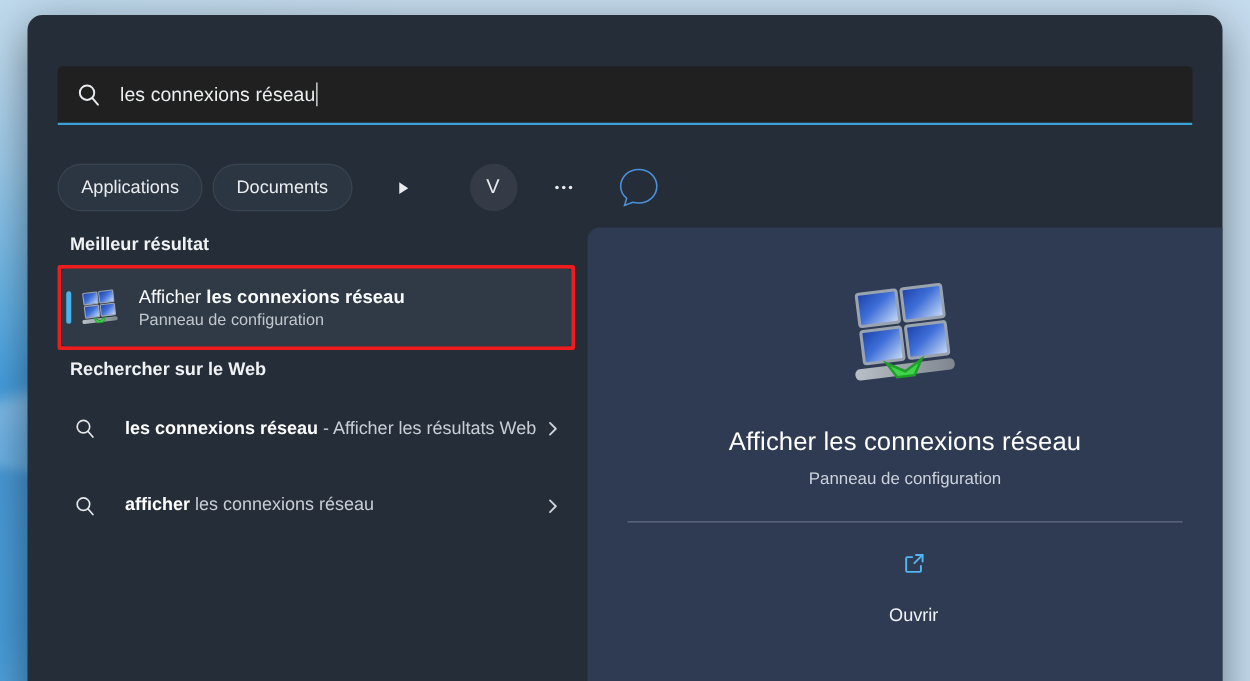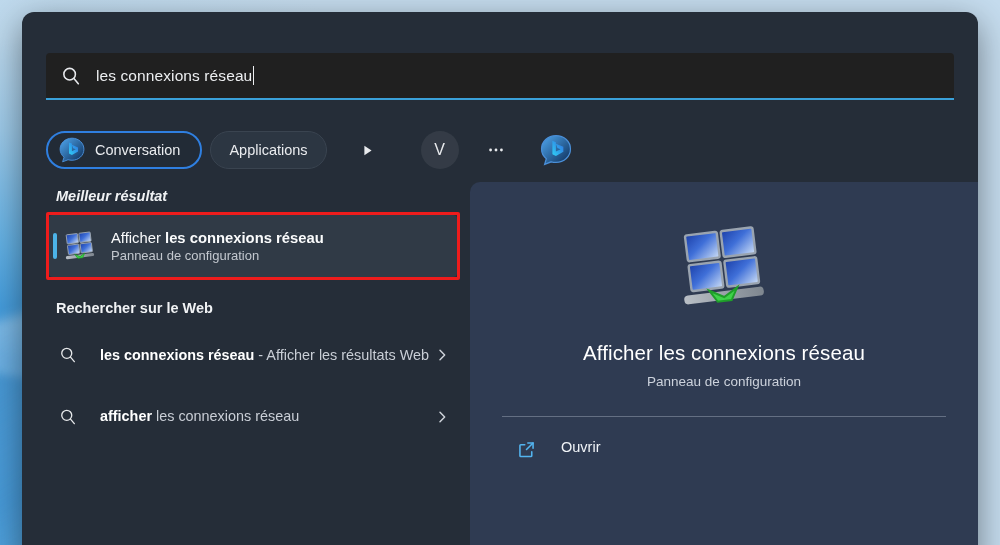--- a/index.html
+++ b/index.html
@@ -297,25 +297,6 @@
 
     <div id="filter-row">
 
-      <div class="pill conversation">
-        <span class="bing-bubble">
-          <svg viewBox="0 0 32 32" width="28" height="28">
-            <defs>
-              <linearGradient id="bgrad1" x1="0" y1="0" x2="1" y2="1">
-                <stop offset="0%" stop-color="#4fa8f0"></stop>
-                  <stop offset="100%" stop-color="#0b2a54"></stop>
-              </linearGradient>
-              <linearGradient id="bgrad2" x1="0" y1="1" x2="1" y2="0">
-                <stop offset="0%" stop-color="#2fd0f5"></stop>
-                  <stop offset="100%" stop-color="#2f6fe0"></stop>
-              </linearGradient>
-            </defs>
-            <path d="M16 2.5c7.7 0 13.6 5.6 13.6 12.6S23.7 27.7 16 27.7c-1.6 0-3.1-.2-4.5-.6l-6.2 2.4 1.6-5.3C4.1 21.9 2.4 18.6 2.4 15.1 2.4 8.1 8.3 2.5 16 2.5z" fill="url(#bgrad1)" stroke="#4a8fd8" stroke-width="1.1"></path>
-            <path d="M12.6 7.4l3.3 1.3v8.6l4.4-2.1-2.9-1.2-1.5-3.9 7 2.9v4.6l-7 4.1-3.3-1.8z" fill="url(#bgrad2)"></path>
-          </svg>
-        </span>
-        <span>Conversation</span>
-      </div>
 
 
       <div class="pill">

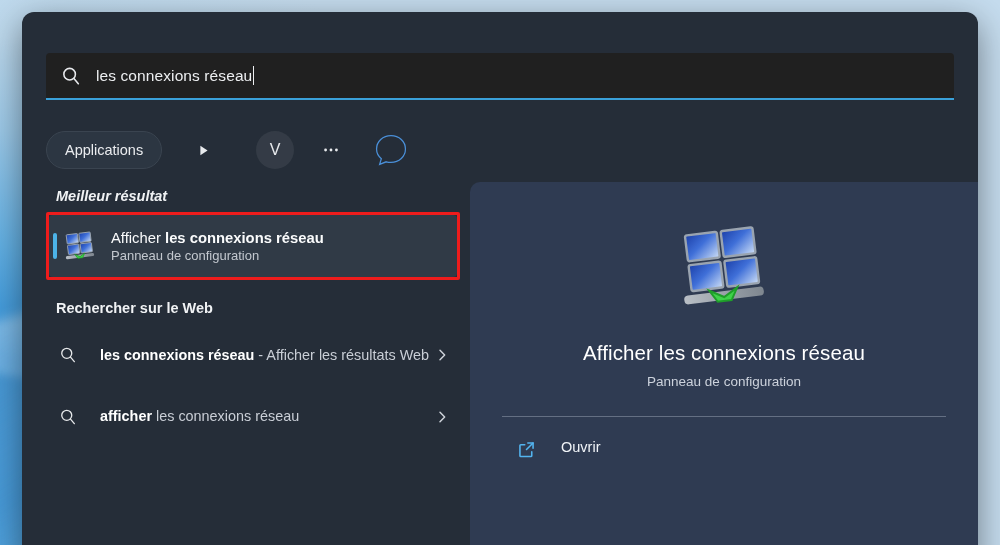--- a/index.html
+++ b/index.html
@@ -303,6 +303,9 @@
         <span>Applications</span>
       </div>
 
+      <div class="pill">
+        <span>Documents</span>
+      </div>
 
 
 

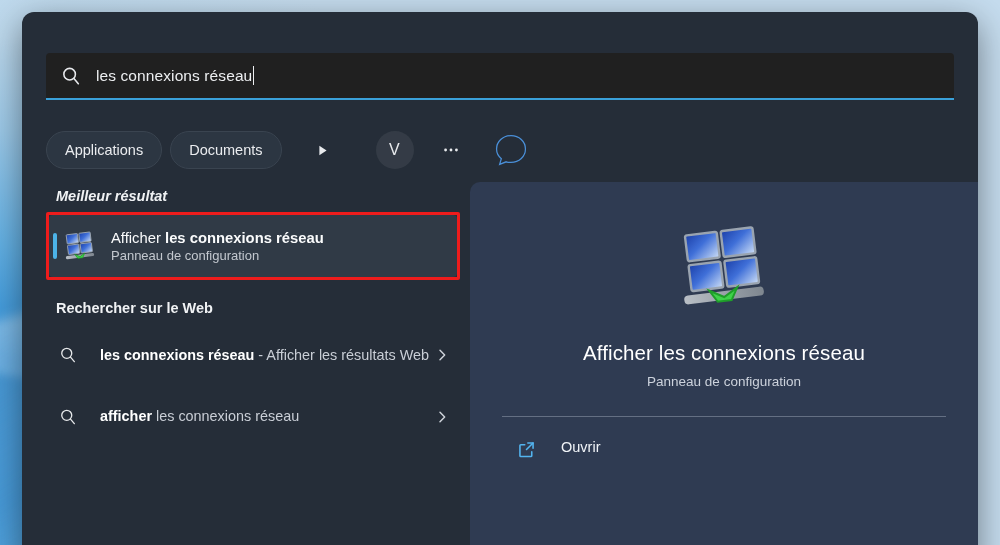--- a/index.html
+++ b/index.html
@@ -155,7 +155,7 @@
     color: #f0f2f4;
     padding-left: 10px;
   }
-  #best-title { margin-bottom: 8px; font-style: italic; }
+  #best-title { margin-bottom: 8px; }
   #web-title  { margin-top: 20px; margin-bottom: 6px; }
 
   

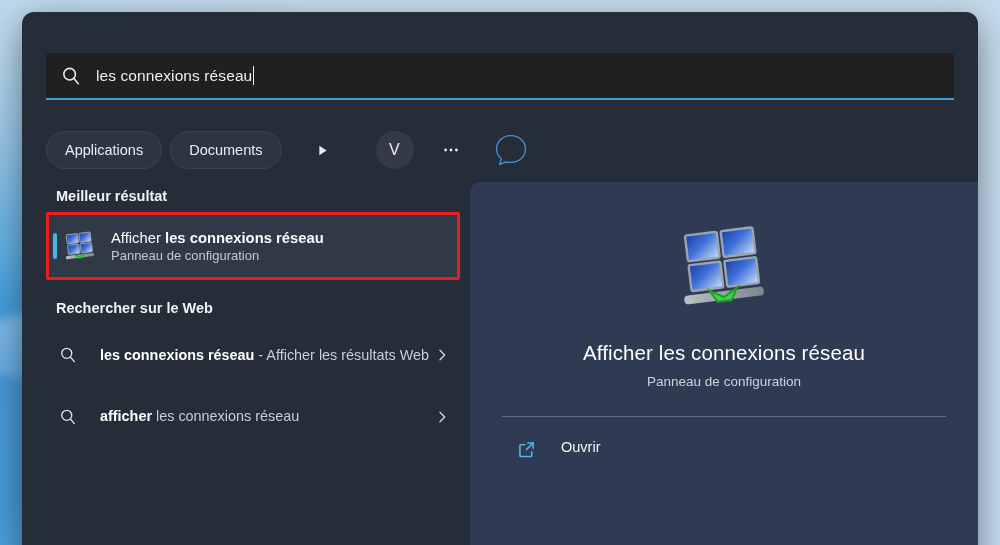--- a/index.html
+++ b/index.html
@@ -156,7 +156,7 @@
     padding-left: 10px;
   }
   #best-title { margin-bottom: 8px; }
-  #web-title  { margin-top: 20px; margin-bottom: 6px; }
+  #web-title  { margin-top: 8px; margin-bottom: 6px; }
 
   
   #best-result-wrap {

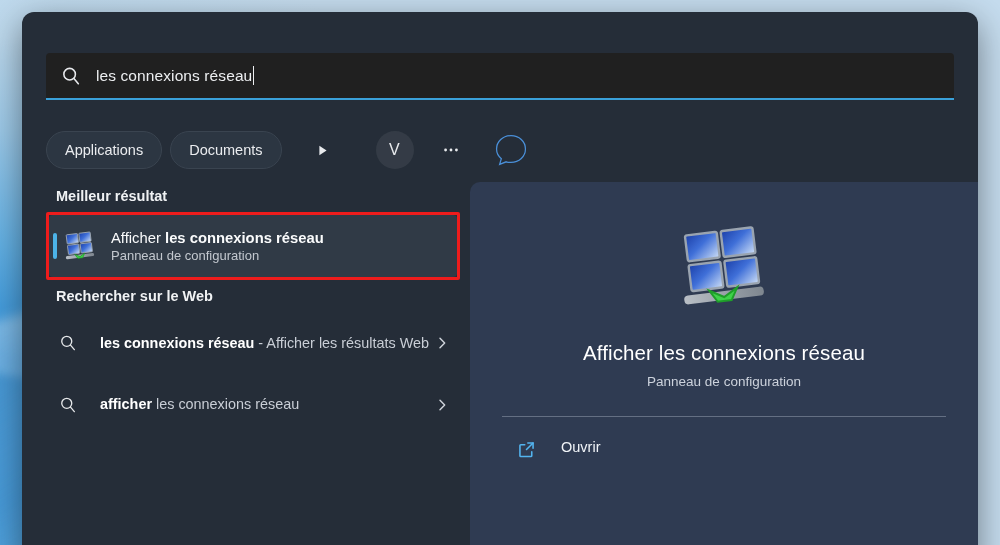--- a/index.html
+++ b/index.html
@@ -261,8 +261,10 @@
     margin-top: 22px;
     width: 444px;
     display: flex;
+    align-items: center;
     gap: 24px;
     padding-left: 14px;
+    flex-direction: column;
   }
   #open-action .ext-icon {
     width: 21px; height: 21px;

